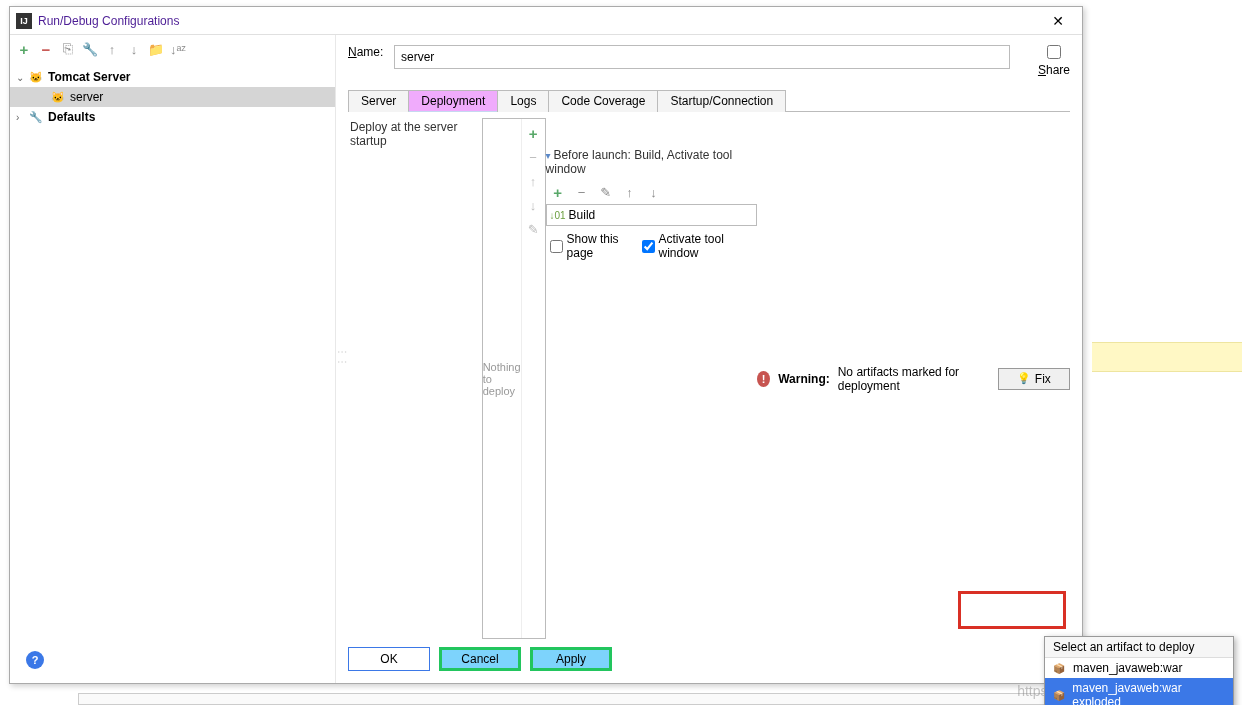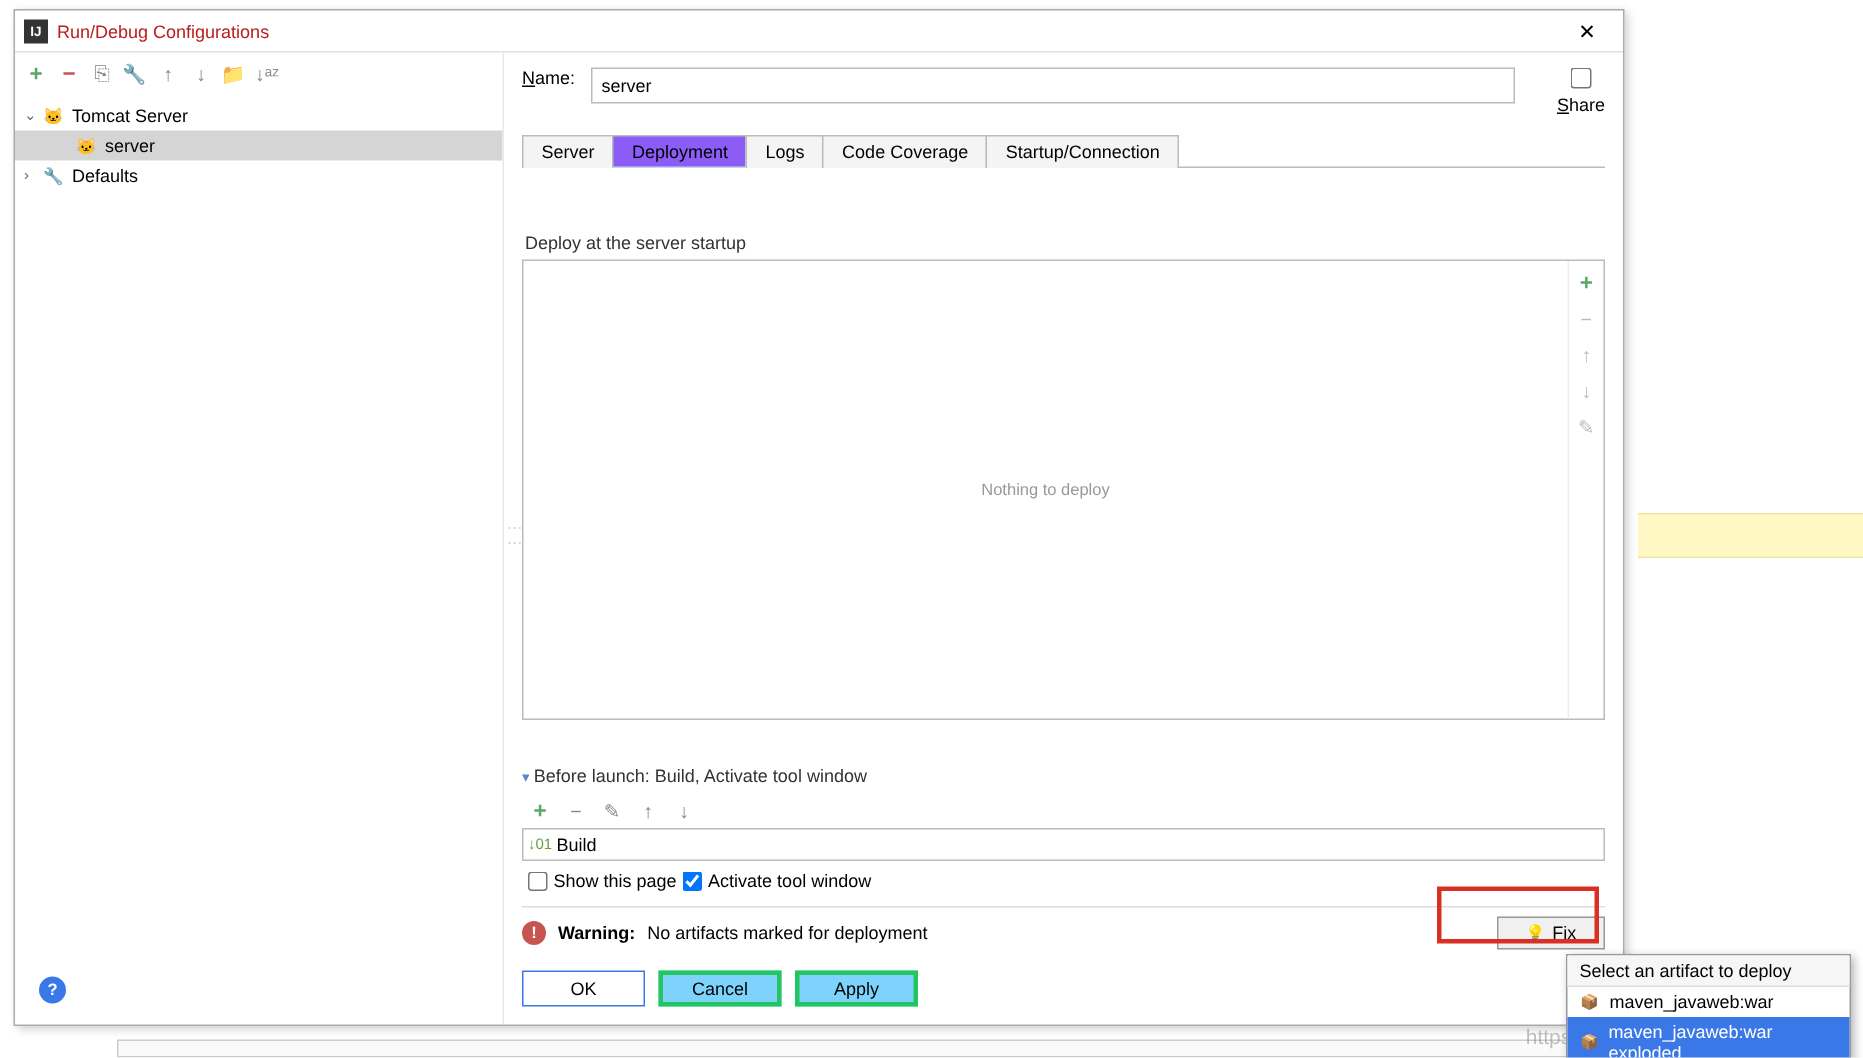--- a/index.html
+++ b/index.html
@@ -7,7 +7,7 @@
     .dialog { position: absolute; left: 9px; top: 6px; width: 1074px; height: 678px; border: 1px solid #aaa; background: #fff; box-shadow: 2px 2px 6px rgba(0,0,0,.2); display: flex; flex-direction: column; }
     .titlebar { height: 28px; display: flex; align-items: center; padding: 0 6px; border-bottom: 1px solid #e0e0e0; }
     .titlebar-icon { width: 16px; height: 16px; background: #333; display: inline-flex; align-items: center; justify-content: center; color: #fff; font-size: 9px; font-weight: bold; margin-right: 6px; }
-    .titlebar-text { flex: 1; color: #b91c1c; }
+    .titlebar-text { flex: 1; color: #4c1d95; }
     .close-btn { width: 36px; height: 24px; display: flex; align-items: center; justify-content: center; font-size: 14px; cursor: pointer; }
     .dlg-body { flex: 1; display: flex; overflow: hidden; }
     .sidebar { width: 326px; border-right: 1px solid #e8e8e8; display: flex; flex-direction: column; }

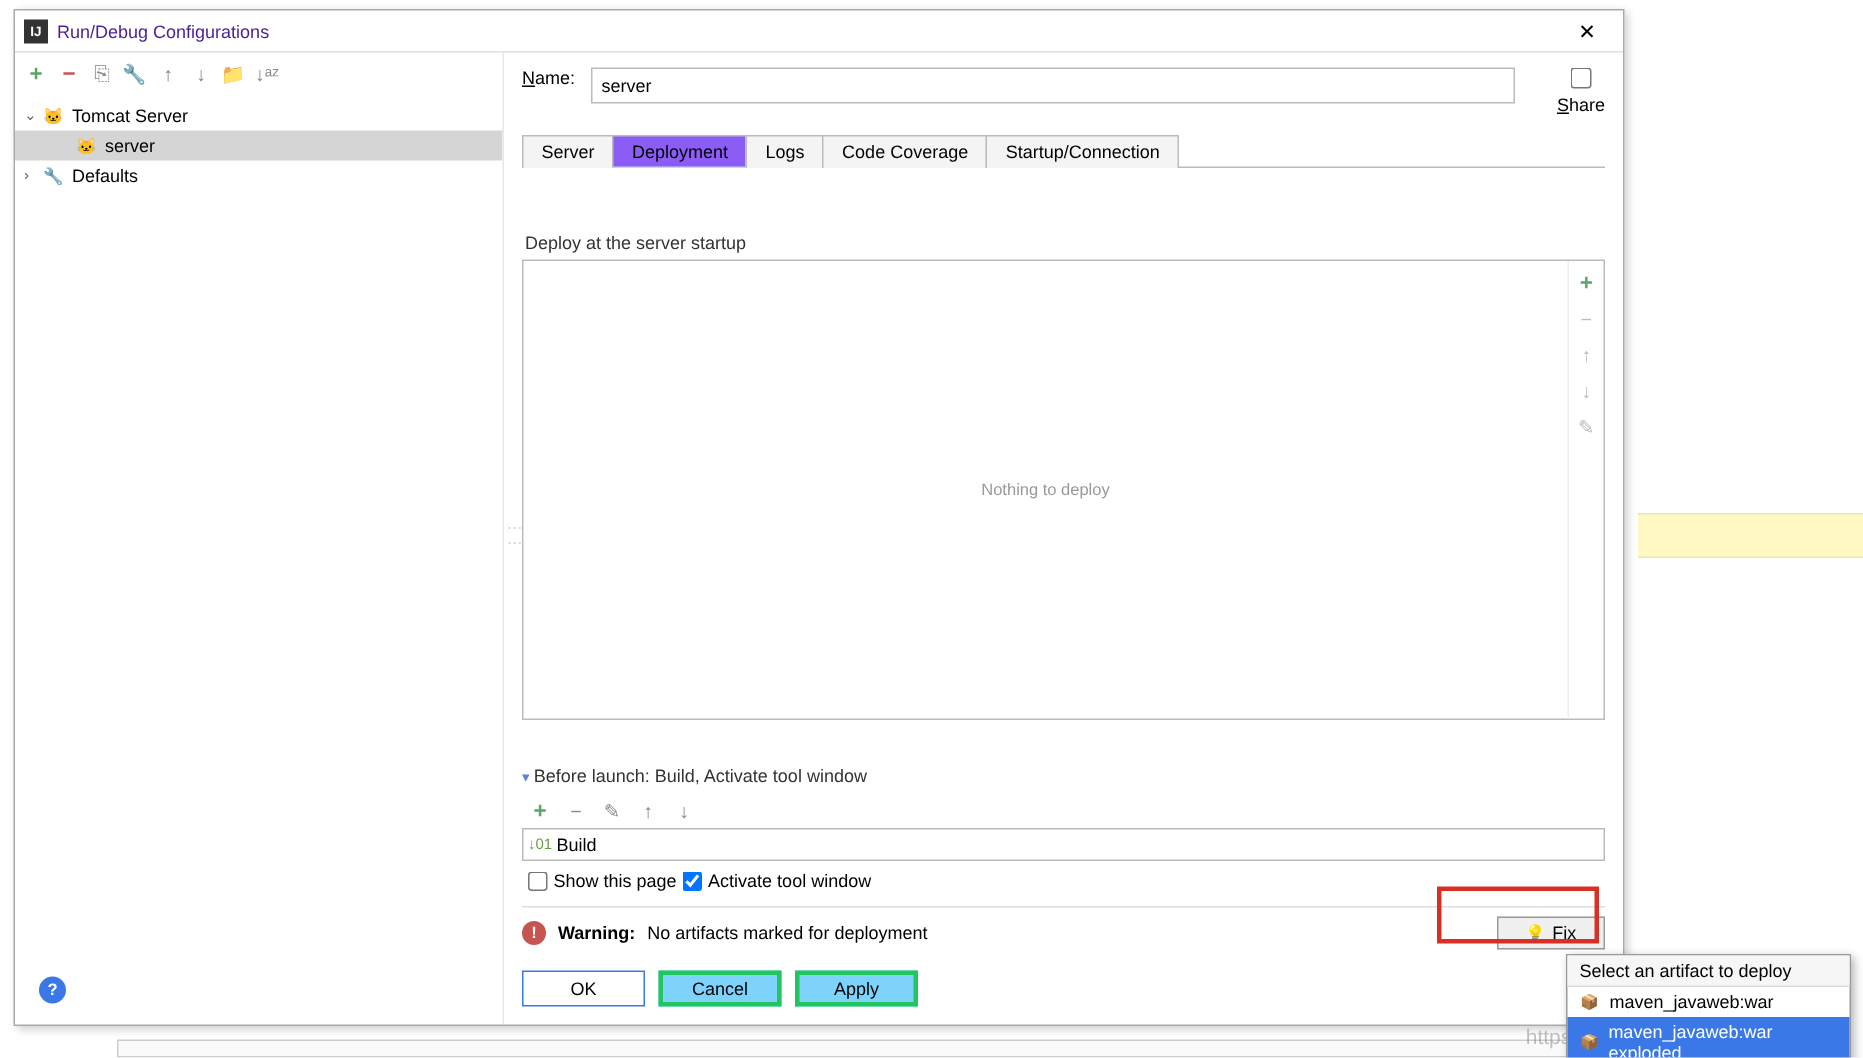--- a/index.html
+++ b/index.html
@@ -22,7 +22,7 @@
     .tree-item .item-icon { width: 16px; height: 16px; margin-right: 4px; display: inline-flex; align-items: center; justify-content: center; font-size: 11px; }
     .tomcat-icon { color: #d98a00; }
     .wrench-icon { color: #888; }
-    .tree-item.bold .label { font-weight: normal; text-align: center; }
+    .tree-item.bold .label { font-weight: bold; text-align: center; }
     .tree-item.child { padding-left: 40px; }
     .help-icon { position: absolute; left: 16px; bottom: 14px; width: 18px; height: 18px; border-radius: 50%; background: #3b78e7; color: #fff; display: flex; align-items: center; justify-content: center; font-weight: bold; font-size: 11px; cursor: pointer; }
     .main { flex: 1; display: flex; flex-direction: column; padding: 10px 12px 0 12px; position: relative; }

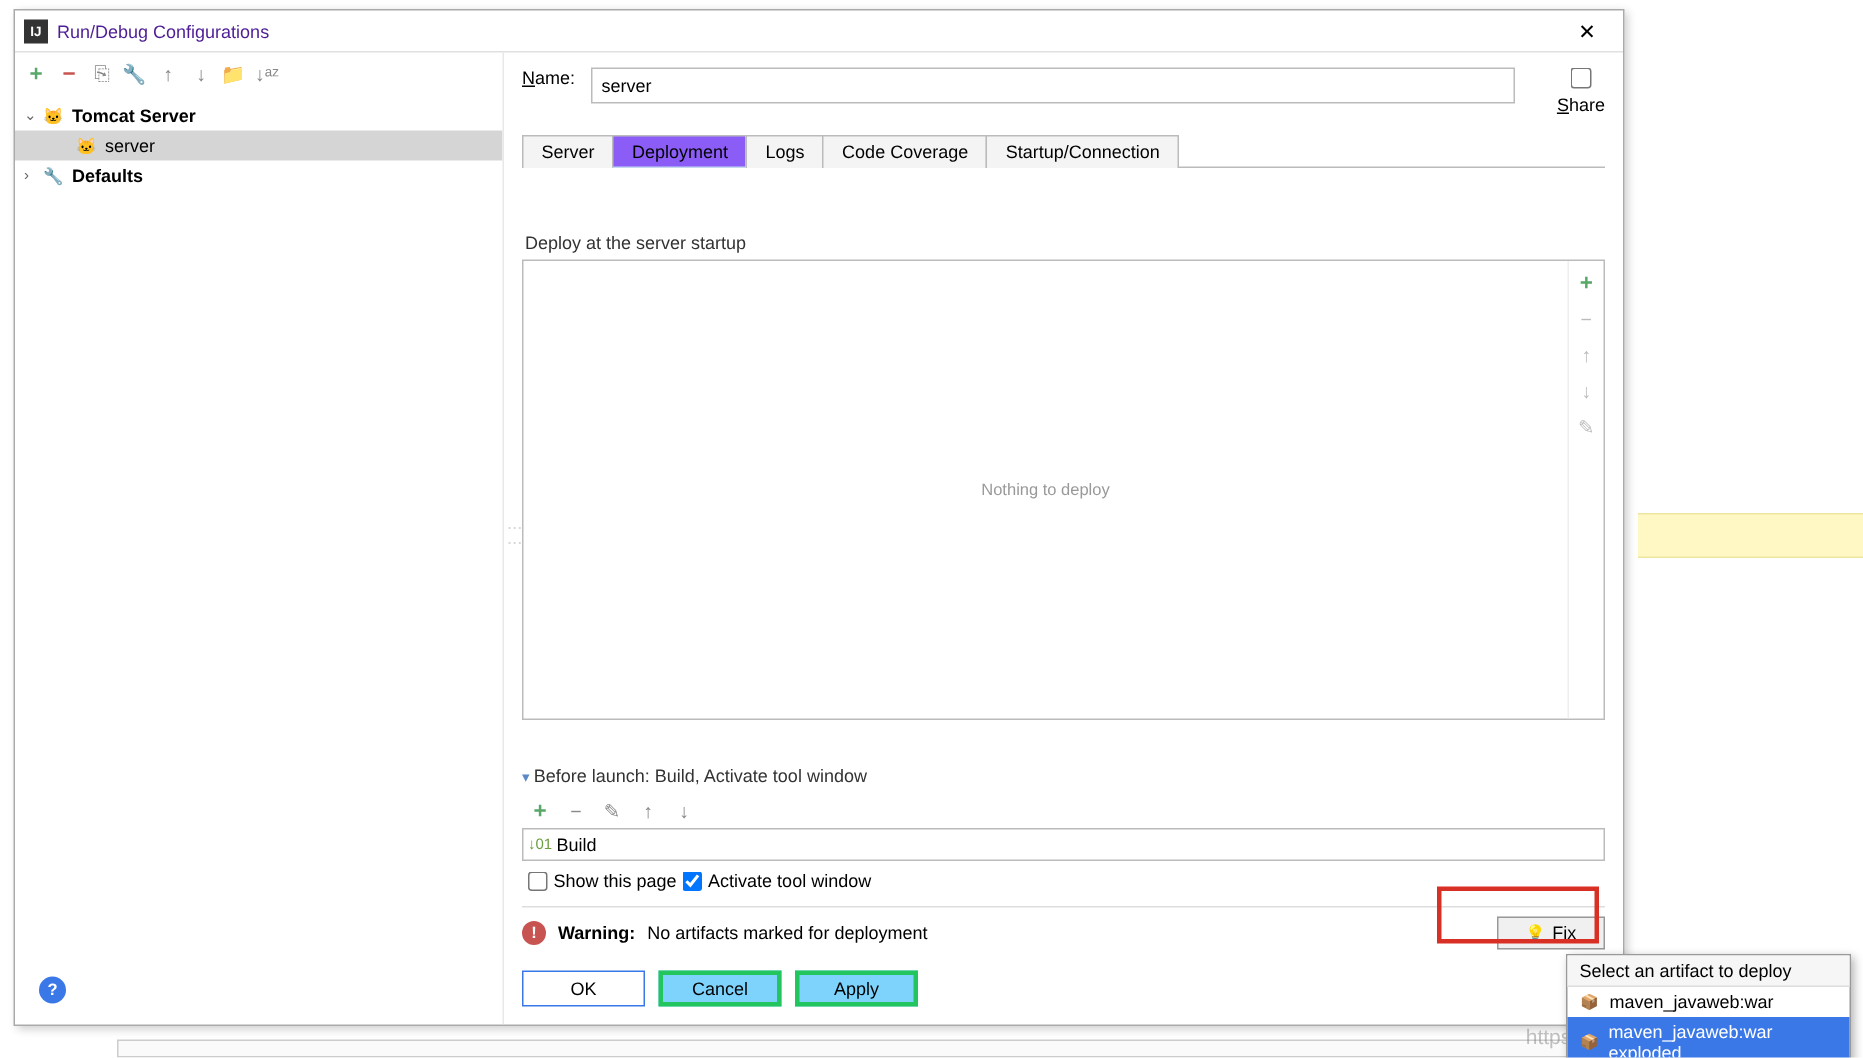--- a/index.html
+++ b/index.html
@@ -36,7 +36,7 @@
     .share-wrap label::first-letter { text-decoration: underline; }
     .tabs { display: flex; border-bottom: 1px solid #bbb; }
     .tab { padding: 3px 12px; border: 1px solid #bbb; border-bottom: none; margin-right: -1px; background: #f4f4f4; cursor: pointer; position: relative; top: 1px; }
-    .tab.active { background: #8b5cf6; border-bottom: 1px solid #c6d8f0; }
+    .tab.active { background: #f0abfc; border-bottom: 1px solid #c6d8f0; }
     .tab-content { flex: 1; display: flex; flex-direction: column; padding-top: 6px; overflow: hidden; margin-top: 35px; }
     .deploy-label { color: #333; margin: 2px 0 4px 2px; }
     .deploy-box { flex: 1; display: flex; border: 1px solid #bbb; min-height: 200px; }

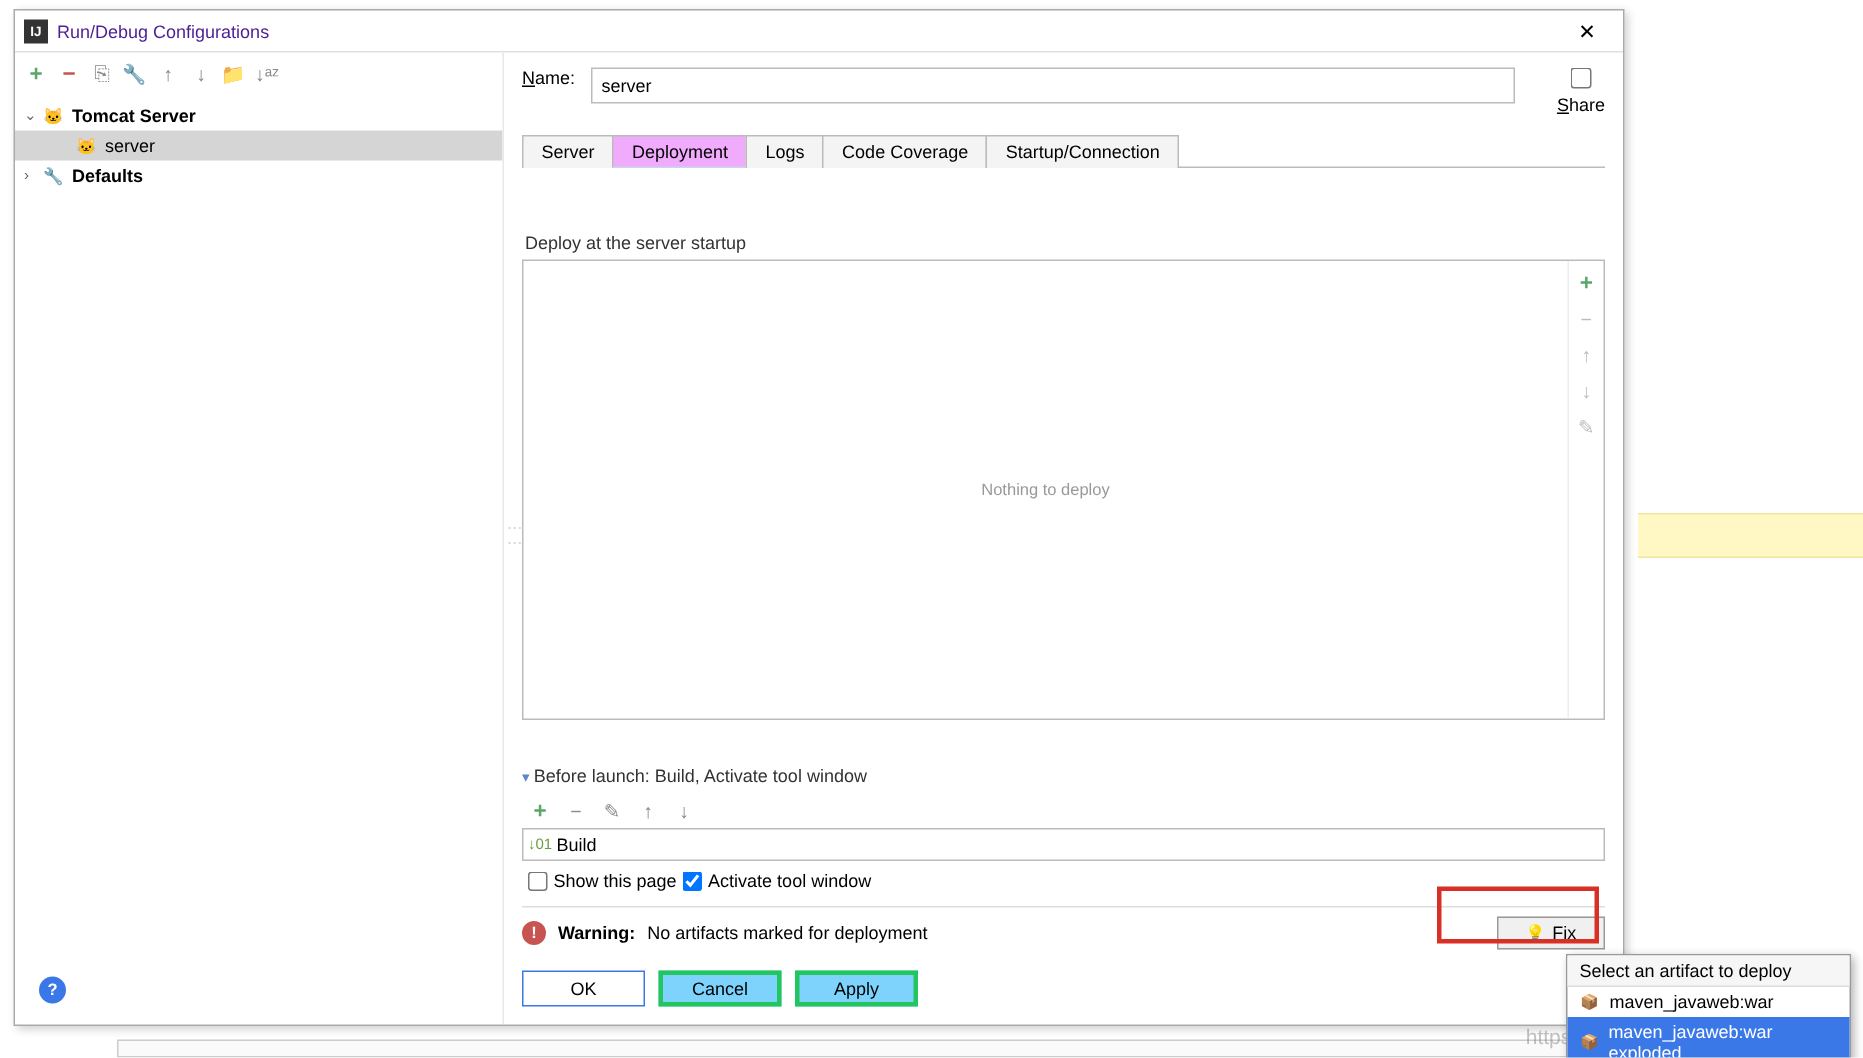--- a/index.html
+++ b/index.html
@@ -37,7 +37,7 @@
     .tabs { display: flex; border-bottom: 1px solid #bbb; }
     .tab { padding: 3px 12px; border: 1px solid #bbb; border-bottom: none; margin-right: -1px; background: #f4f4f4; cursor: pointer; position: relative; top: 1px; }
     .tab.active { background: #f0abfc; border-bottom: 1px solid #c6d8f0; }
-    .tab-content { flex: 1; display: flex; flex-direction: column; padding-top: 6px; overflow: hidden; margin-top: 35px; }
+    .tab-content { flex: 1; display: flex; flex-direction: row; padding-top: 6px; overflow: hidden; }
     .deploy-label { color: #333; margin: 2px 0 4px 2px; }
     .deploy-box { flex: 1; display: flex; border: 1px solid #bbb; min-height: 200px; }
     .deploy-area { flex: 1; display: flex; align-items: center; justify-content: center; color: #999; font-size: 11px; }

